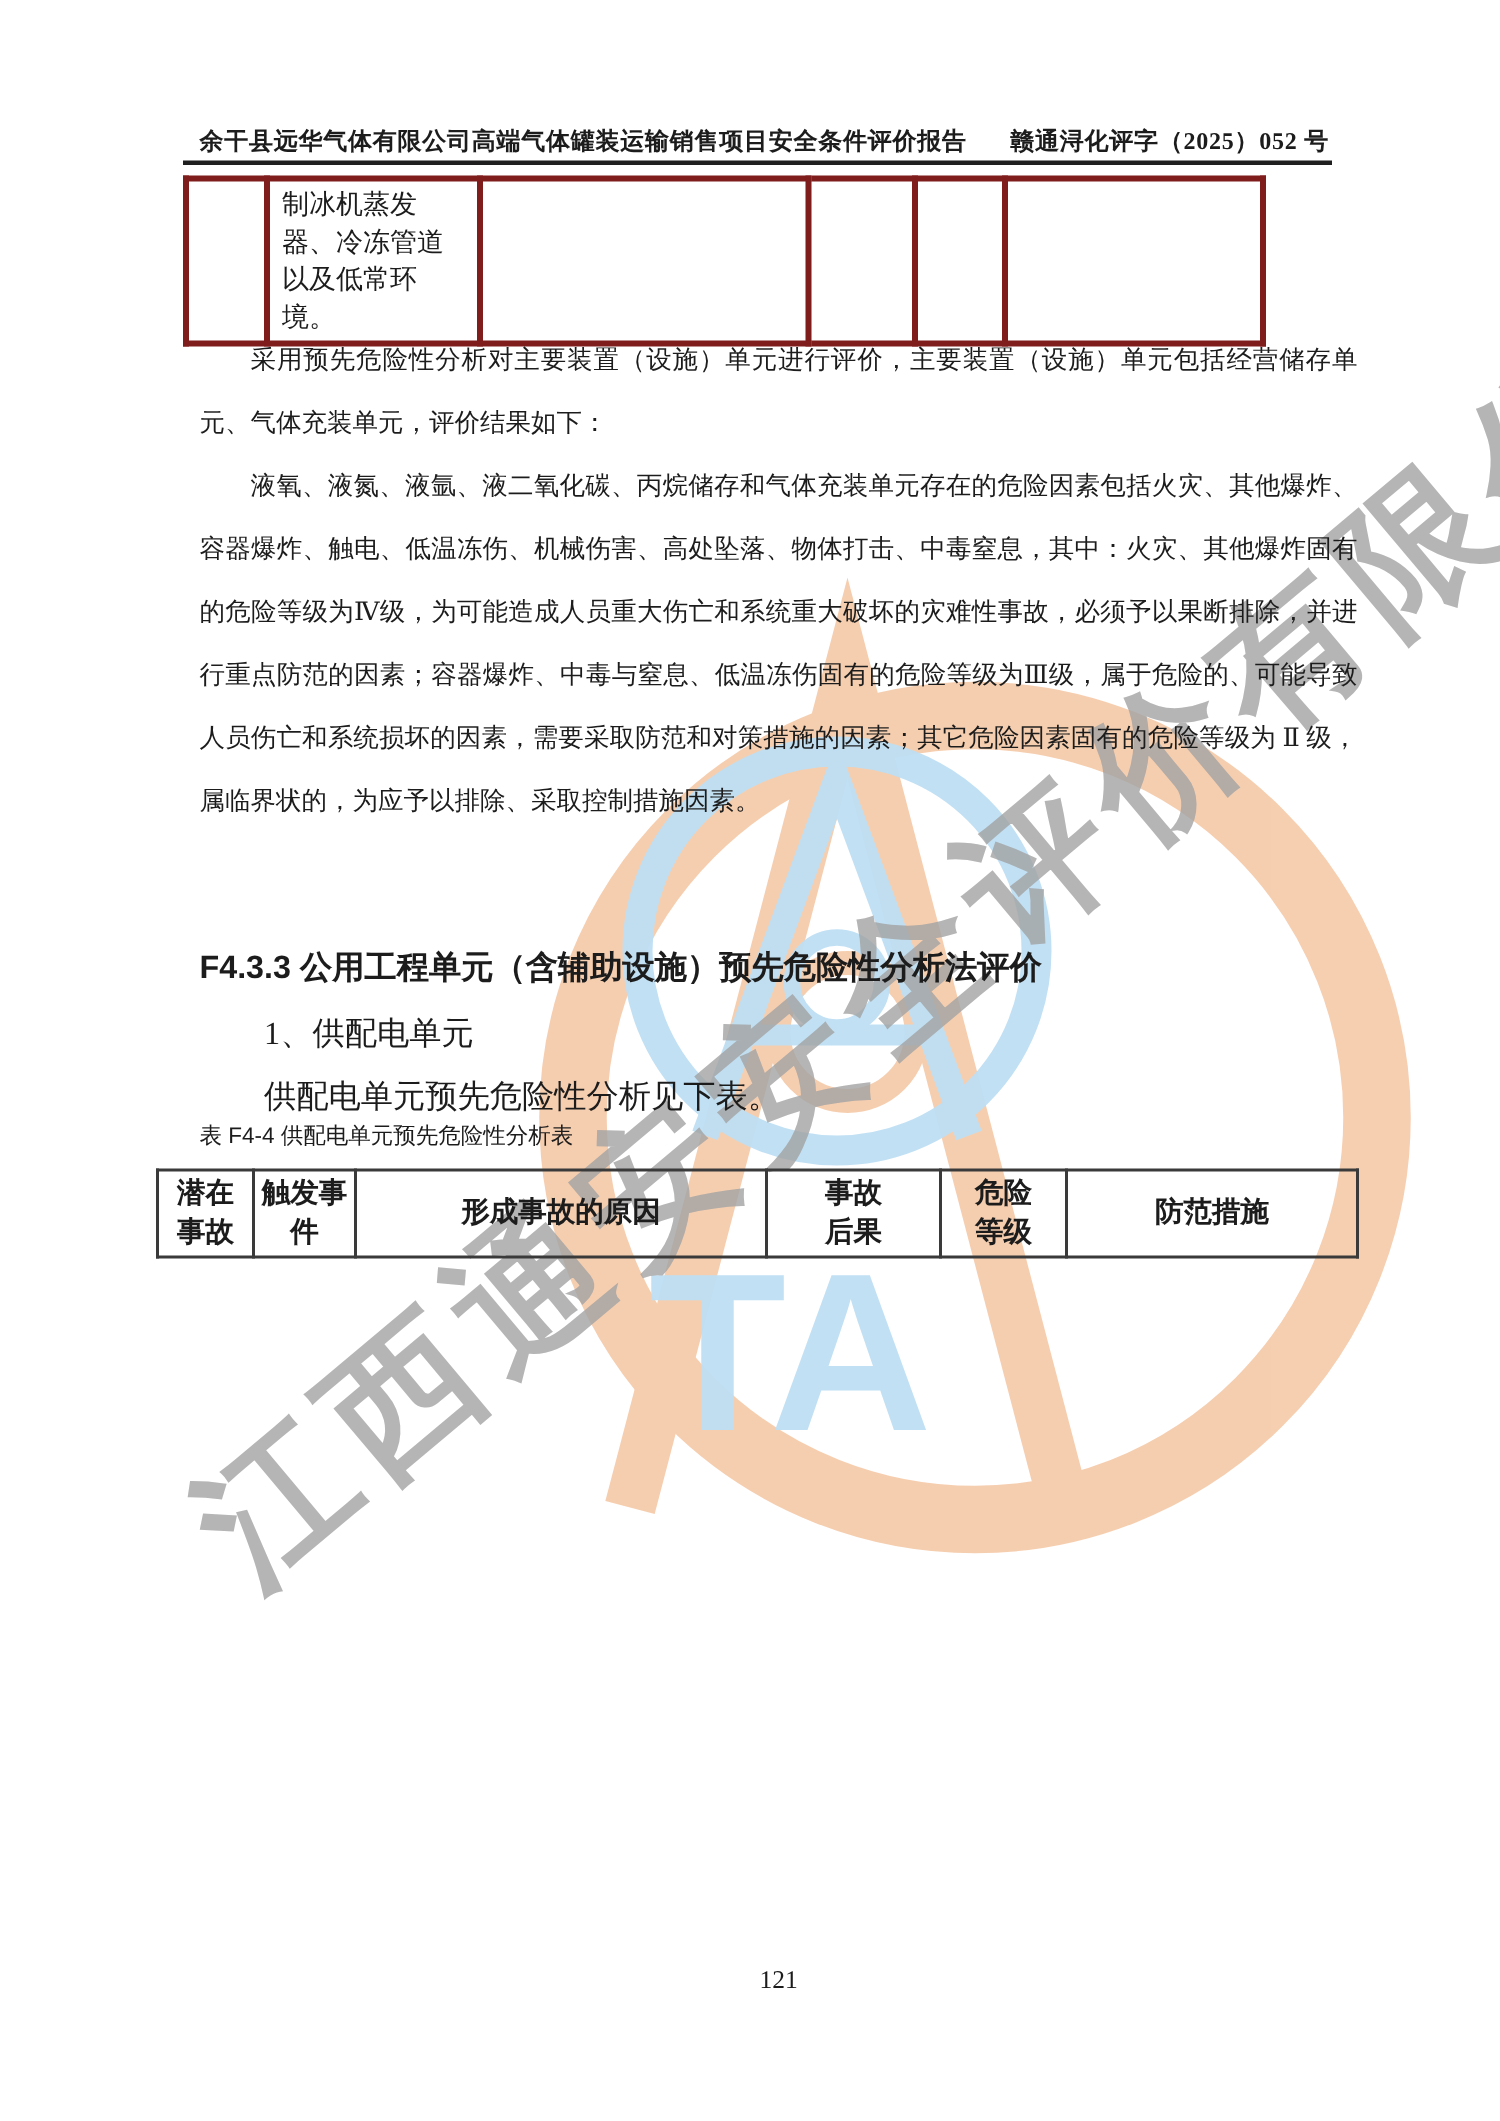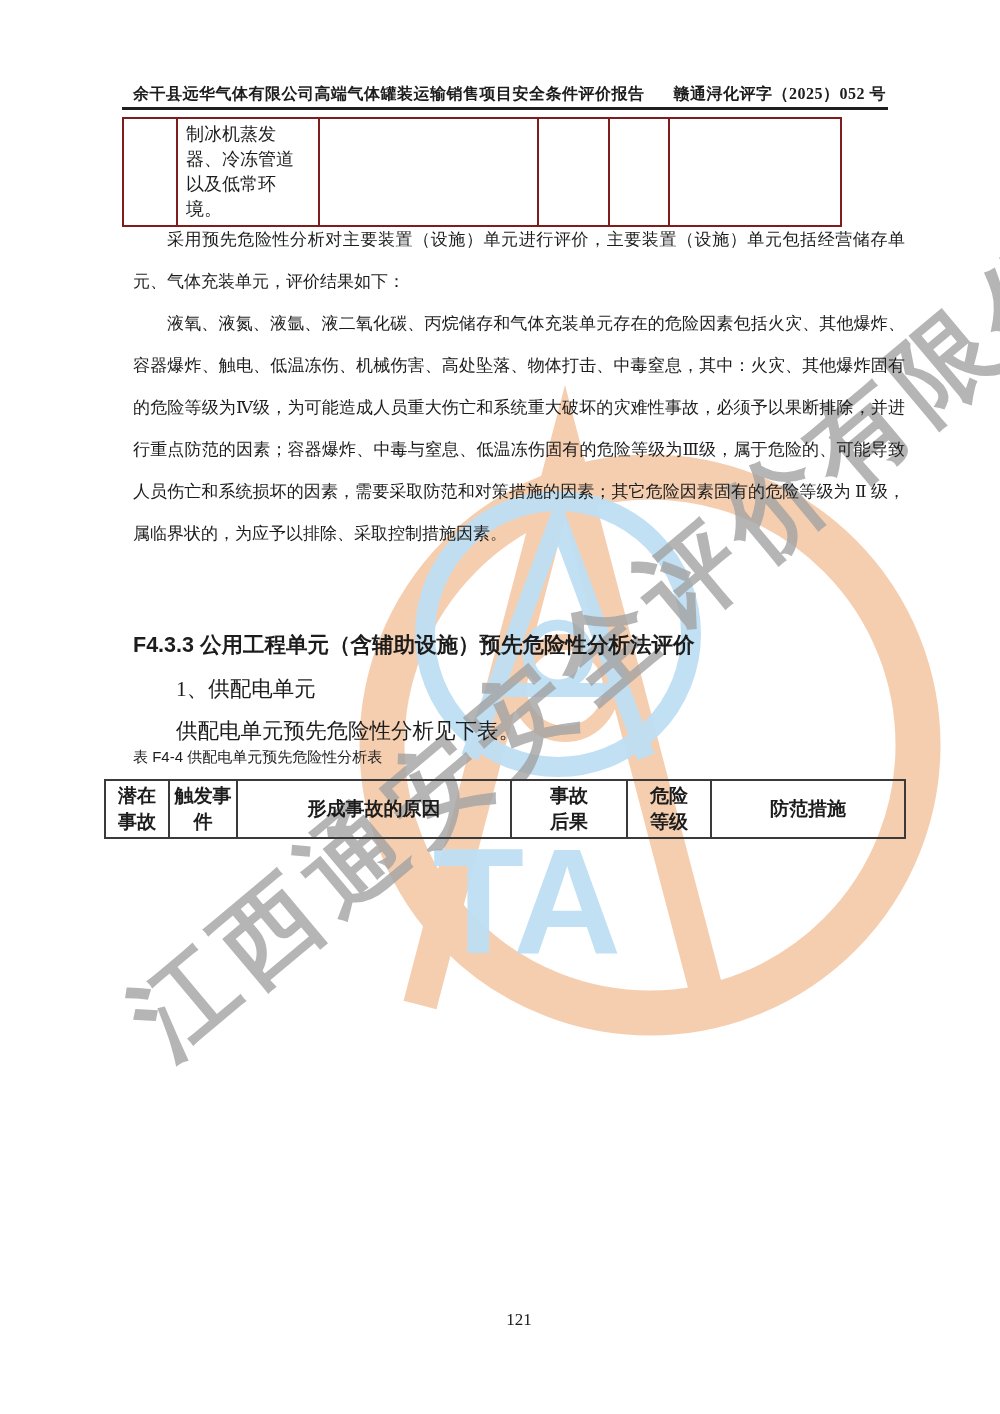--- a/index.html
+++ b/index.html
@@ -23,7 +23,7 @@
 
   table{border-collapse:collapse;table-layout:fixed;}
   .t1{position:absolute;left:122px;top:117px;width:718px;height:99px;}
-  .t1 td{border:2px solid #7f1d1d;vertical-align:top;padding:3px 8px;
+  .t1 td{border:4px solid #7f1d1d;vertical-align:top;padding:3px 8px;
          font-size:18px;line-height:25px;white-space:pre-line;margin-top:48px;}
   .t2{position:absolute;left:104px;top:779px;width:800px;height:58px;border-radius:22px;}
   .t2 th{border:2px solid #3a3a3a;vertical-align:middle;text-align:center;

